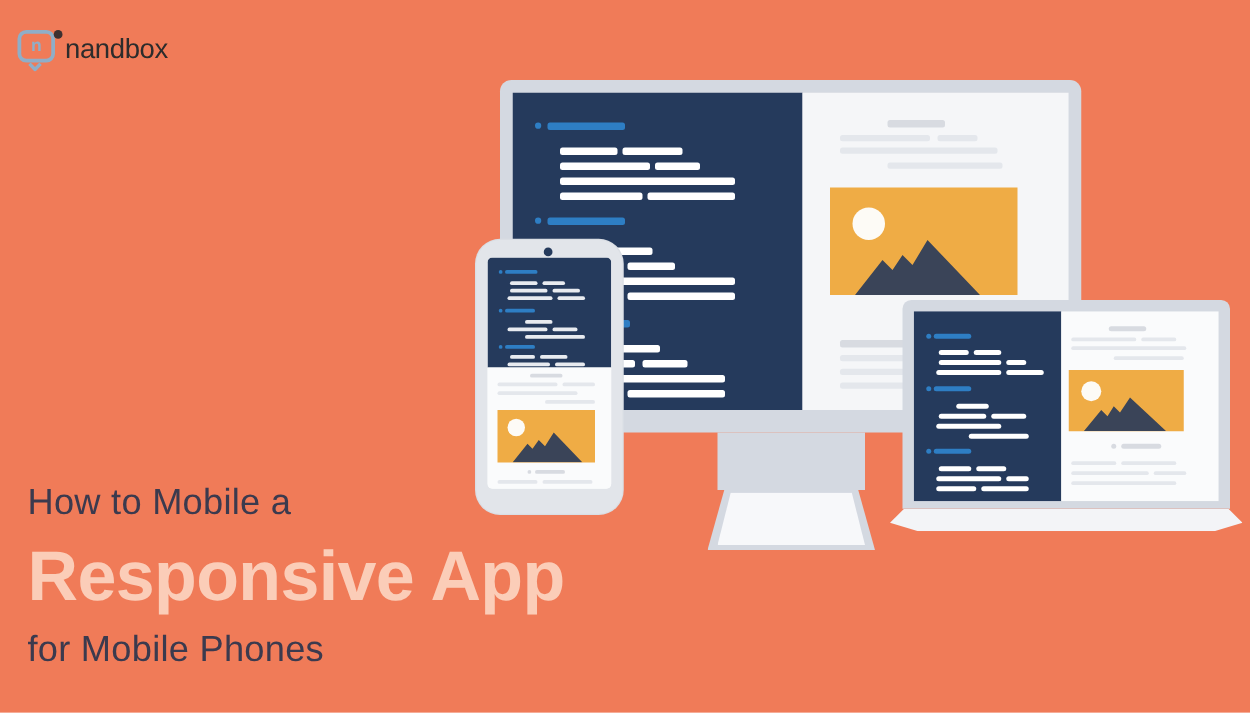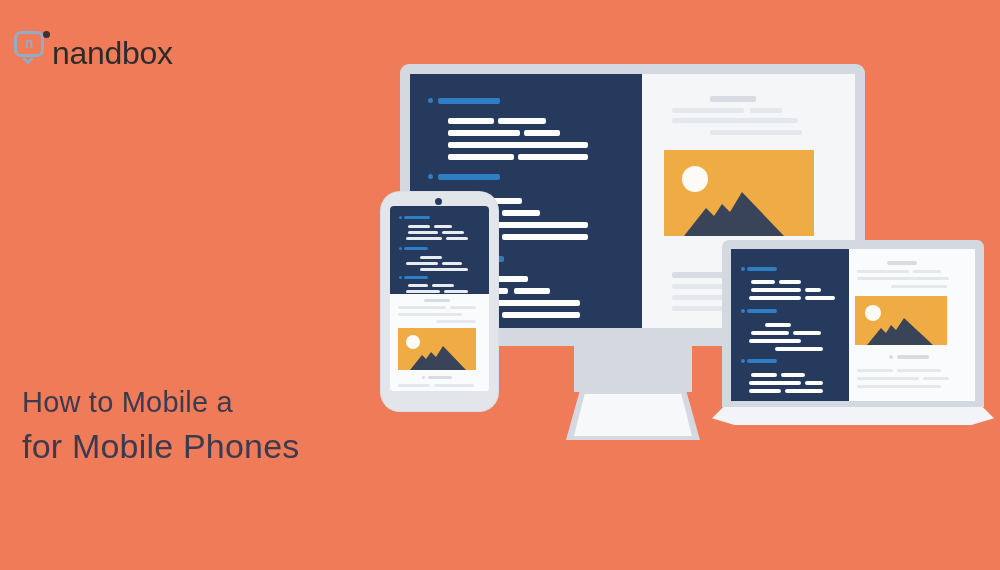--- a/index.html
+++ b/index.html
@@ -61,12 +61,11 @@
     background: #3D3030;
   }
   .logo-word {
-    font-size: 32px;
+    font-size: 22px;
     font-weight: 400;
     color: #2C2C2C;
     letter-spacing: -0.3px;
     line-height: 30px;
-    margin-top: 14px;
   }
 
   

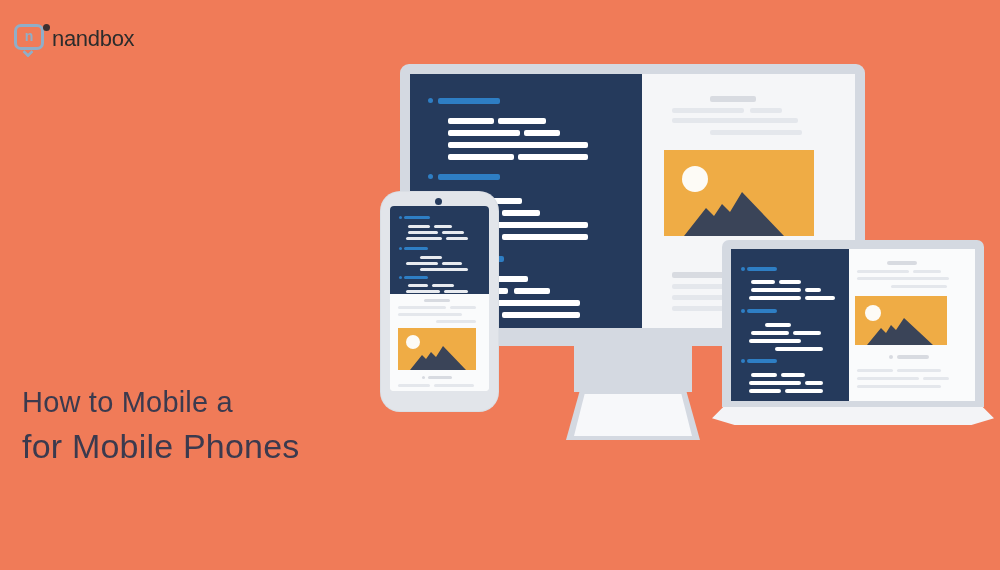--- a/index.html
+++ b/index.html
@@ -189,6 +189,7 @@
 
   <div id="headline">
     <div class="hl-top" style="color: rgb(59, 58, 78);">How to Mobile a</div>
+    <div class="hl-main" style="color: rgb(251, 205, 184);">Responsive App</div>
     <div class="hl-bottom" style="color: rgb(59, 58, 78);">for Mobile Phones</div>
   </div>
 

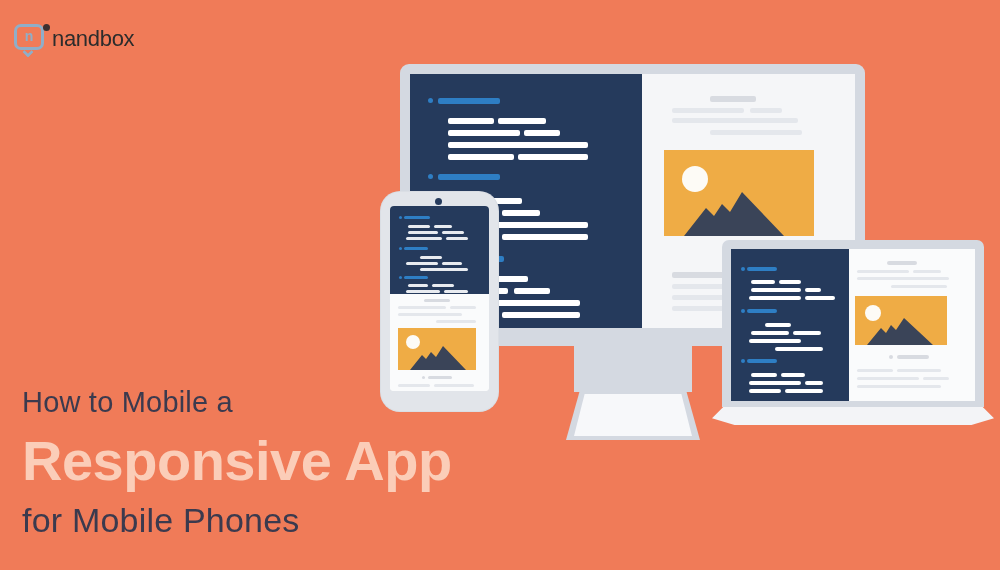--- a/index.html
+++ b/index.html
@@ -79,7 +79,7 @@
     line-height: 70px; letter-spacing: -0.5px; margin-top: 4px;
   }
   .hl-bottom {
-    font-size: 34px; color: #3B3A4E; font-weight: 400;
+    font-size: 29px; color: #3B3A4E; font-weight: 400;
     line-height: 40px; letter-spacing: 0.2px; margin-top: 4px;
   }
 

